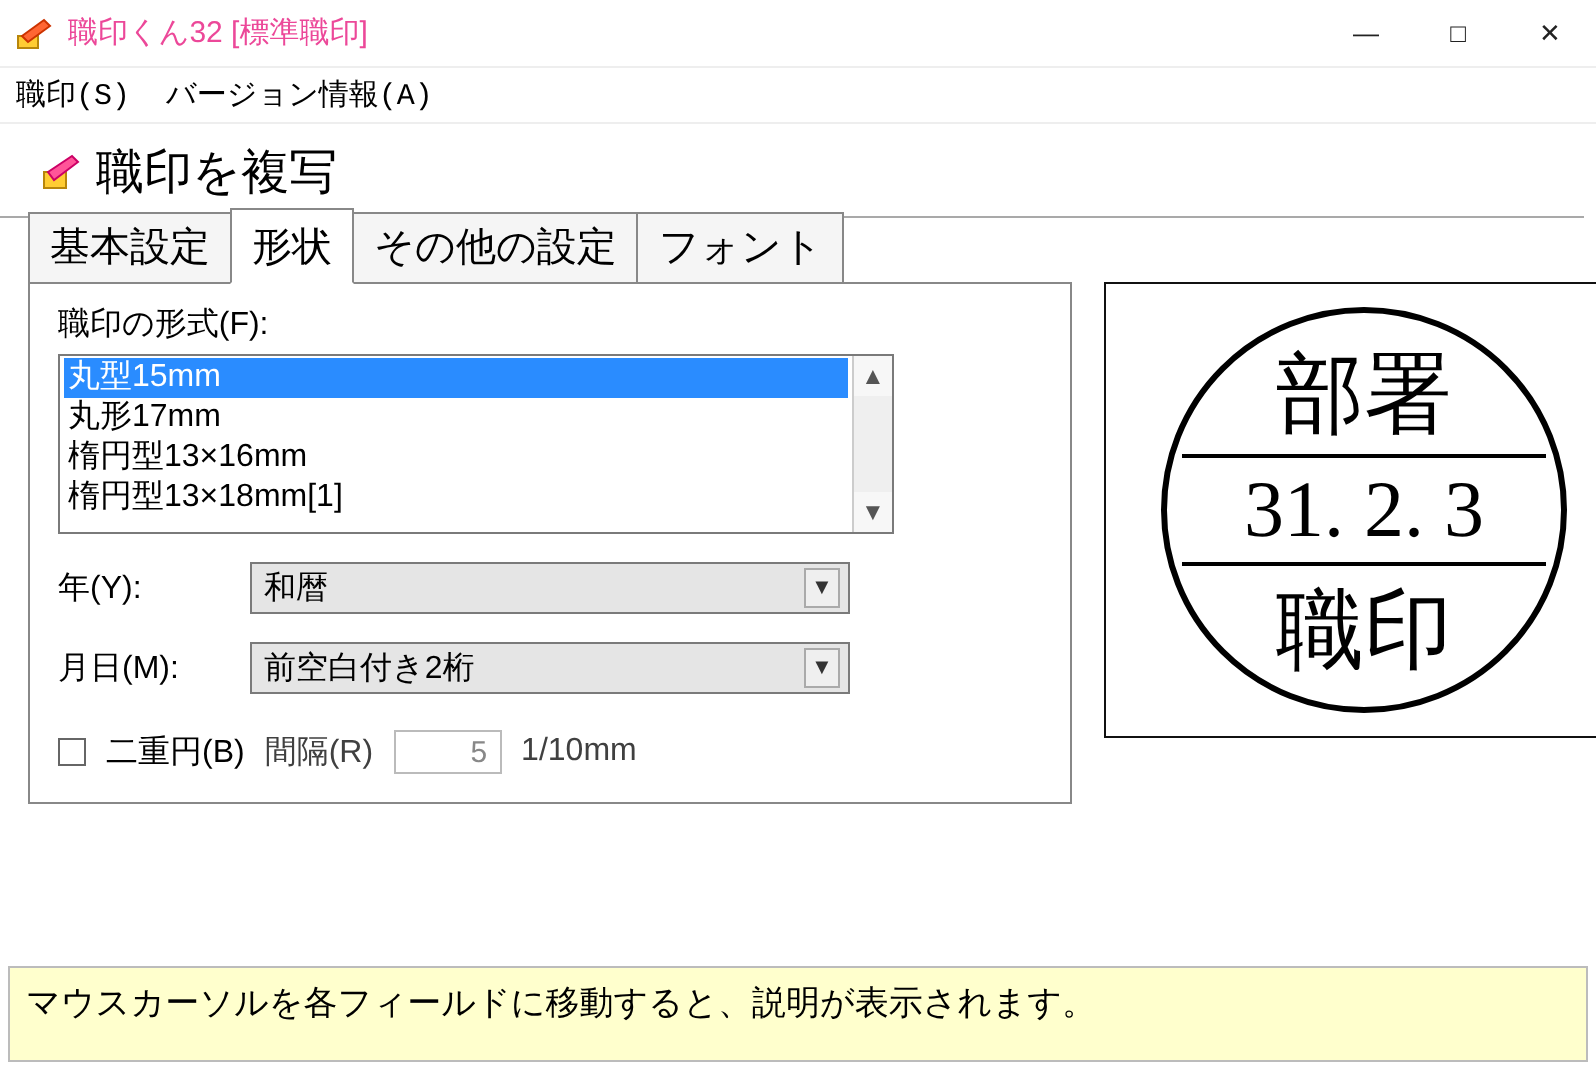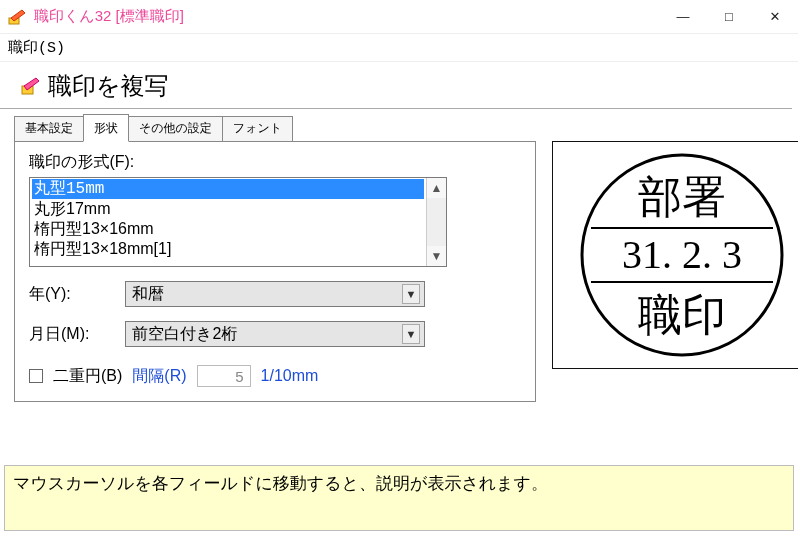--- a/index.html
+++ b/index.html
@@ -229,6 +229,7 @@
 
 <div class="menubar">
   <span>職印(S)</span>
+  <span>バージョン情報(A)</span>
 </div>
 
 <div class="toolrow">

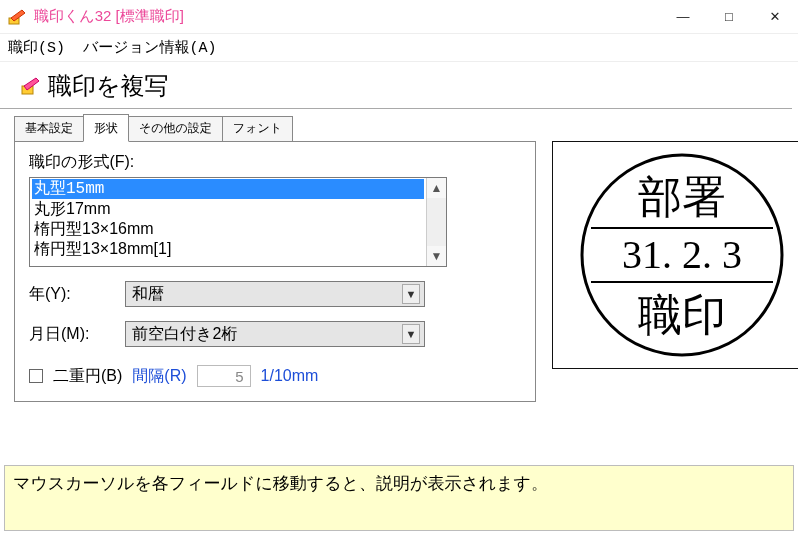--- a/index.html
+++ b/index.html
@@ -75,7 +75,7 @@
     display: flex;
     align-items: flex-end;
     height: 26px;
-    font-size: 12px;
+    font-size: 20px;
   }
   .tab {
     padding: 3px 10px 4px 10px;

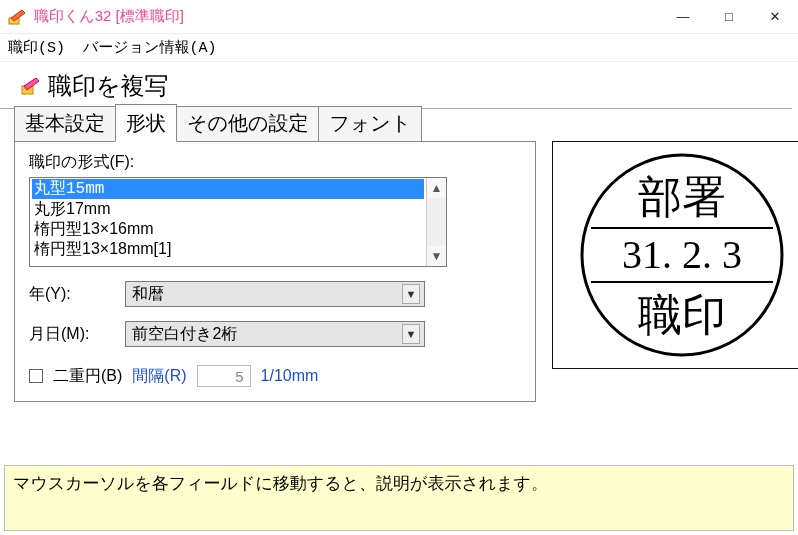--- a/index.html
+++ b/index.html
@@ -119,7 +119,6 @@
   .listbox .item.selected {
     background: #2a8cff;
     color: #fff;
-    font-family: Liberation Mono, monospace;
   }
   .vscroll {
     width: 20px;

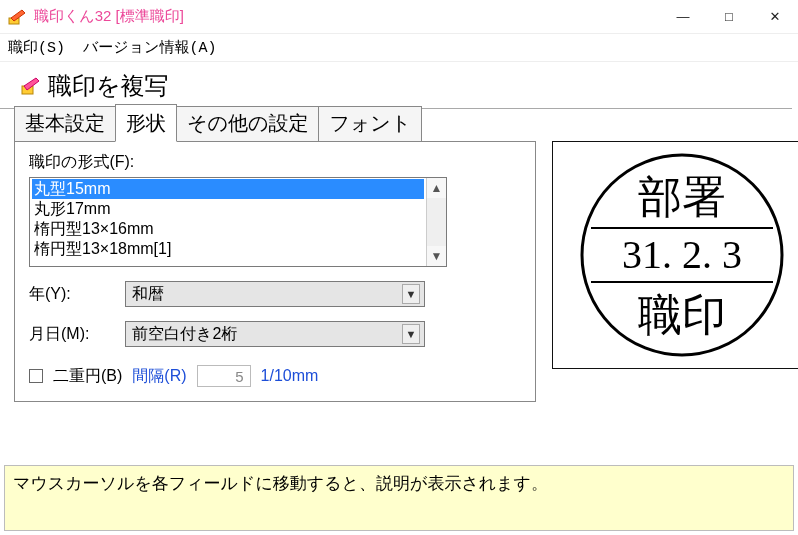--- a/index.html
+++ b/index.html
@@ -168,7 +168,7 @@
     border: 1px solid #666;
     background: #fff;
   }
-  .disabled { color: #1d4ed8; }
+  .disabled { color: #404040; }
   .numbox {
     width: 54px; height: 22px;
     border: 1px solid #bbb;

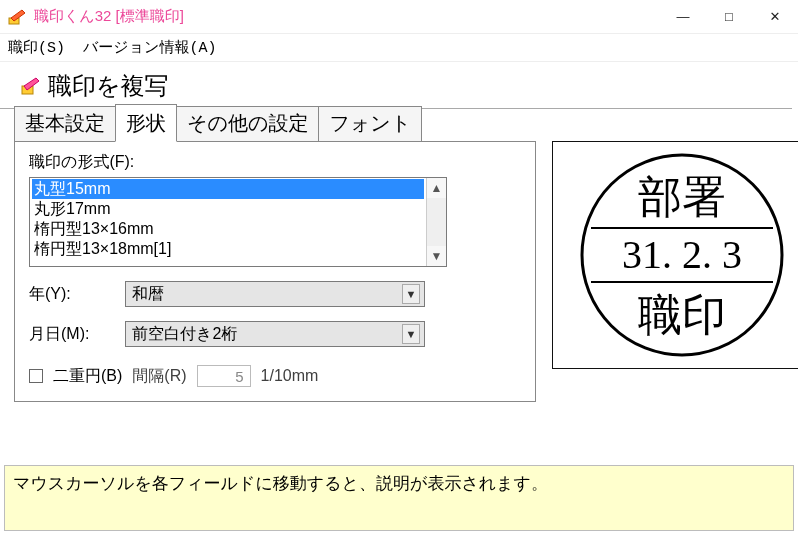--- a/index.html
+++ b/index.html
@@ -201,7 +201,7 @@
   .statusbar {
     position: absolute;
     left: 4px; right: 4px; bottom: 4px;
-    height: 66px;
+    height: 48px;
     background: #ffffcd;
     border: 1px solid #bcbcbc;
     padding: 6px 8px;

